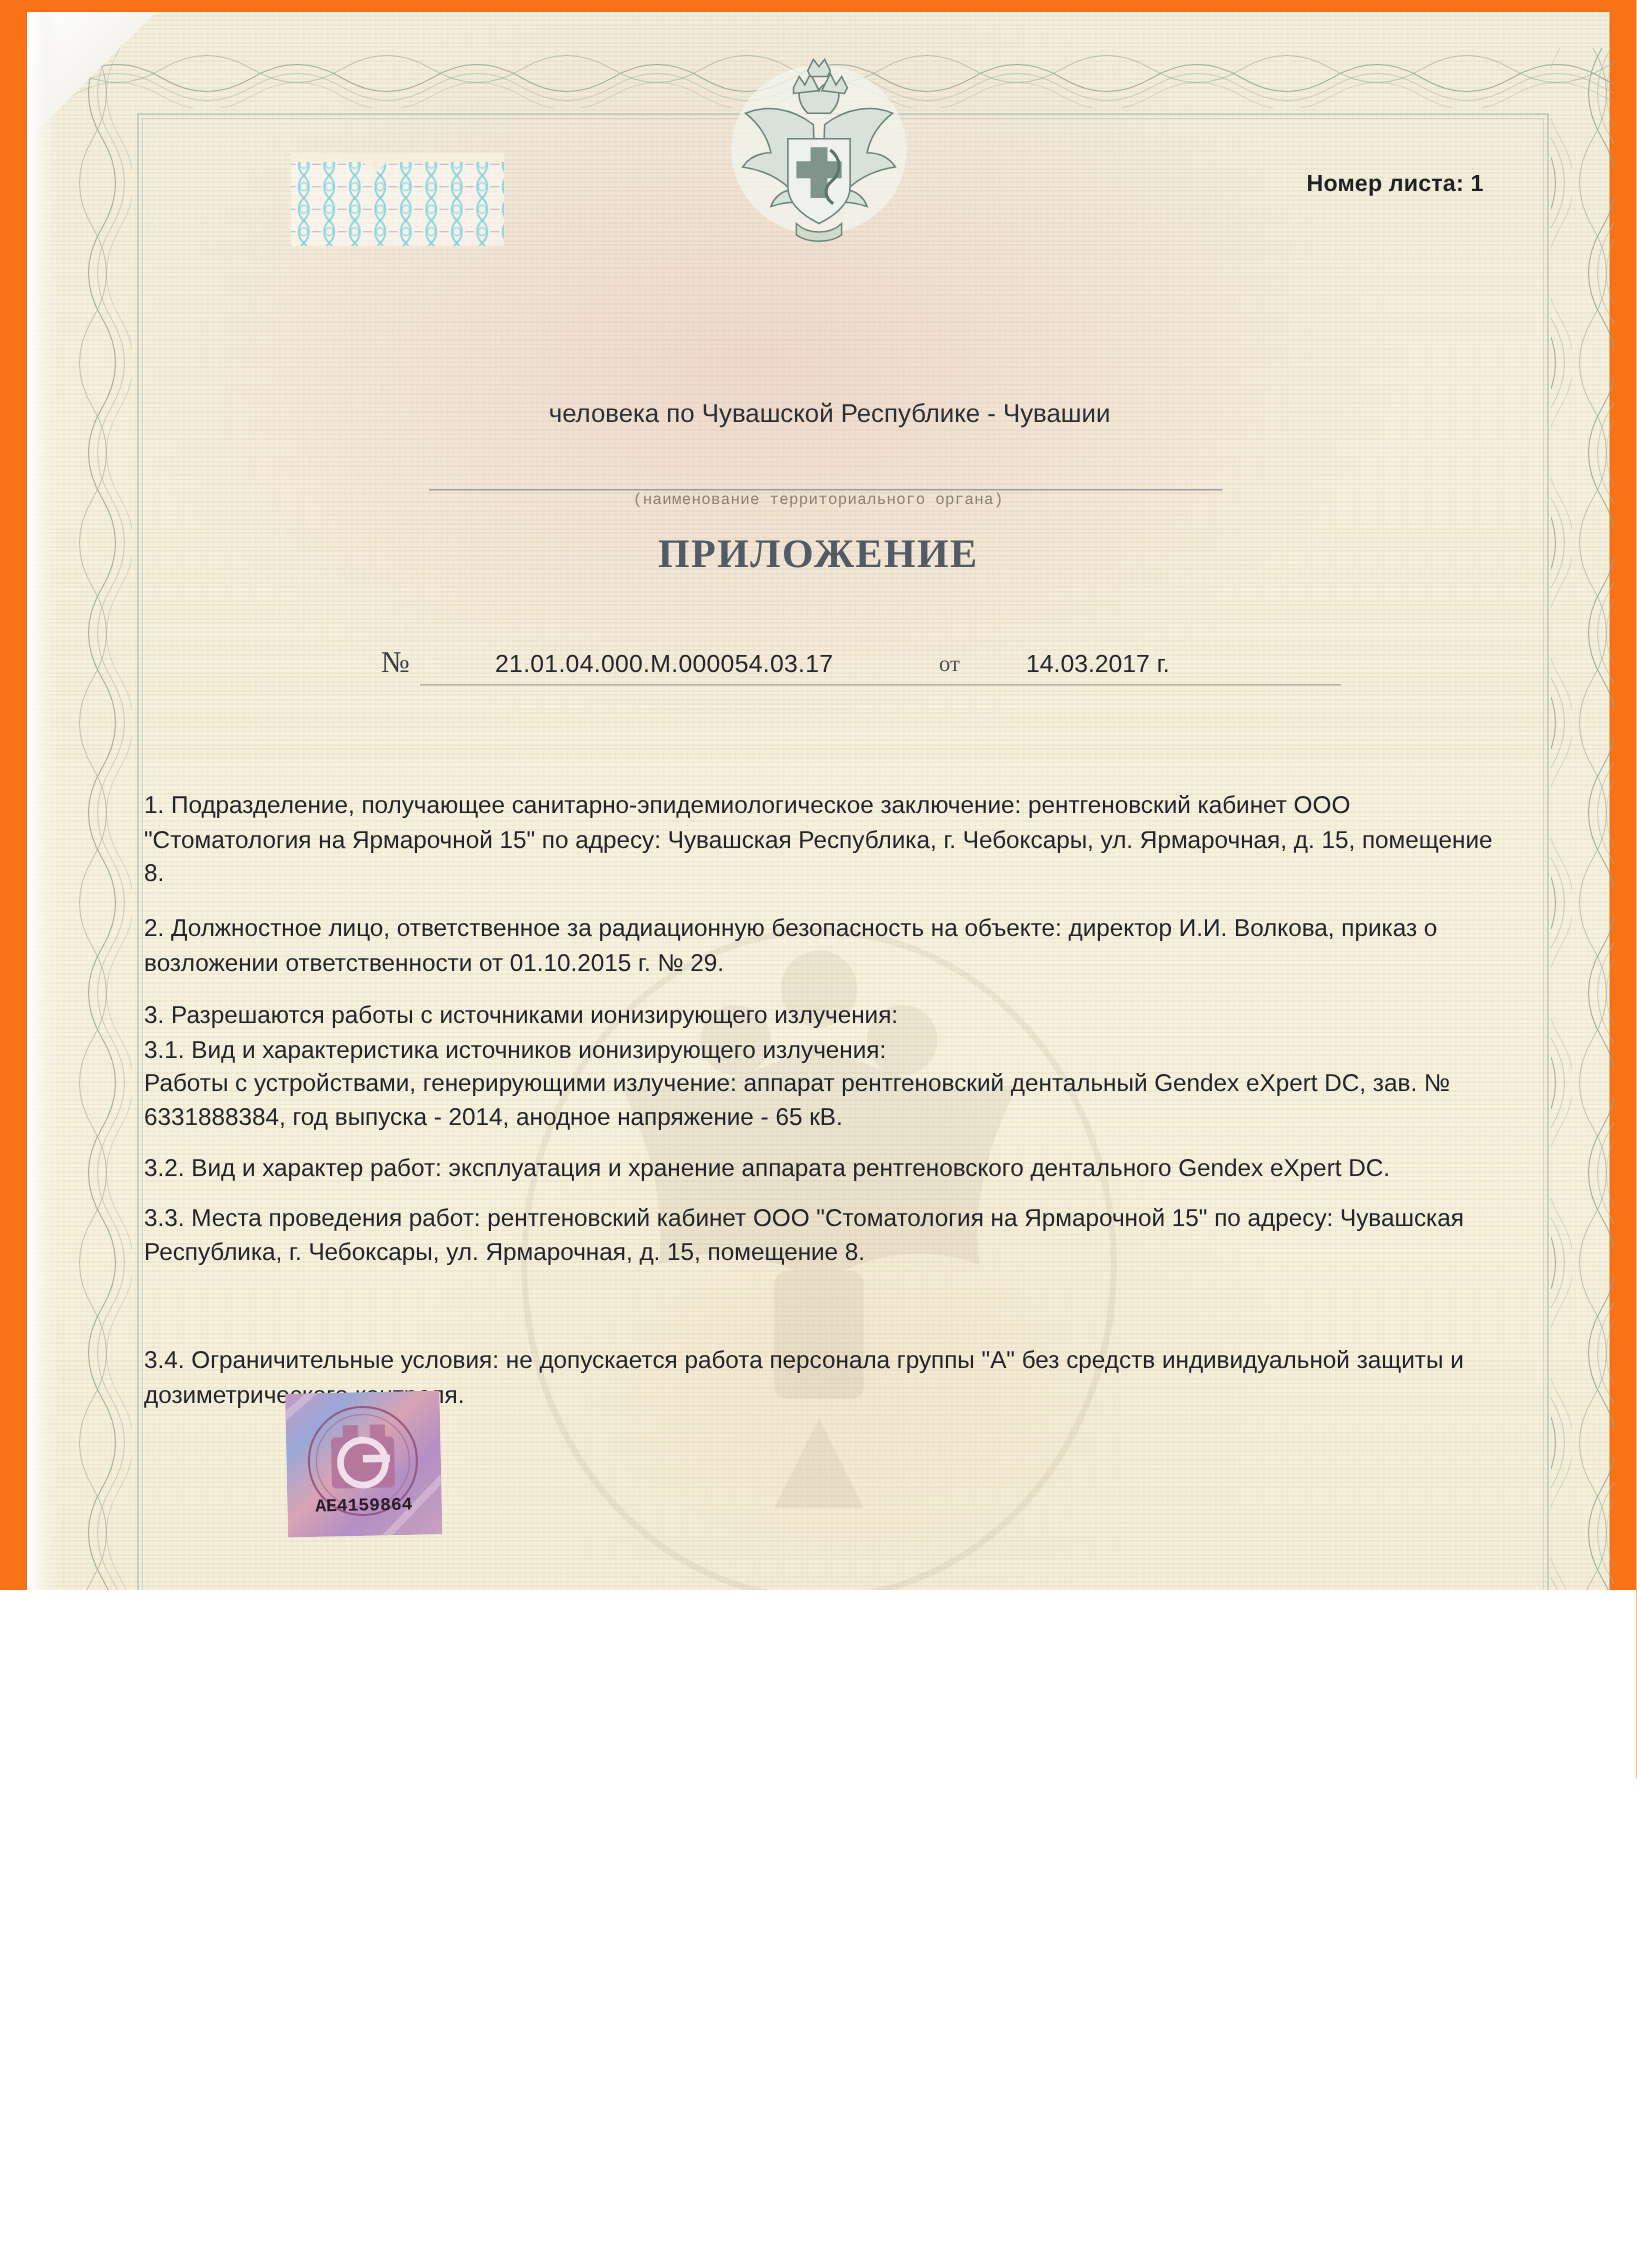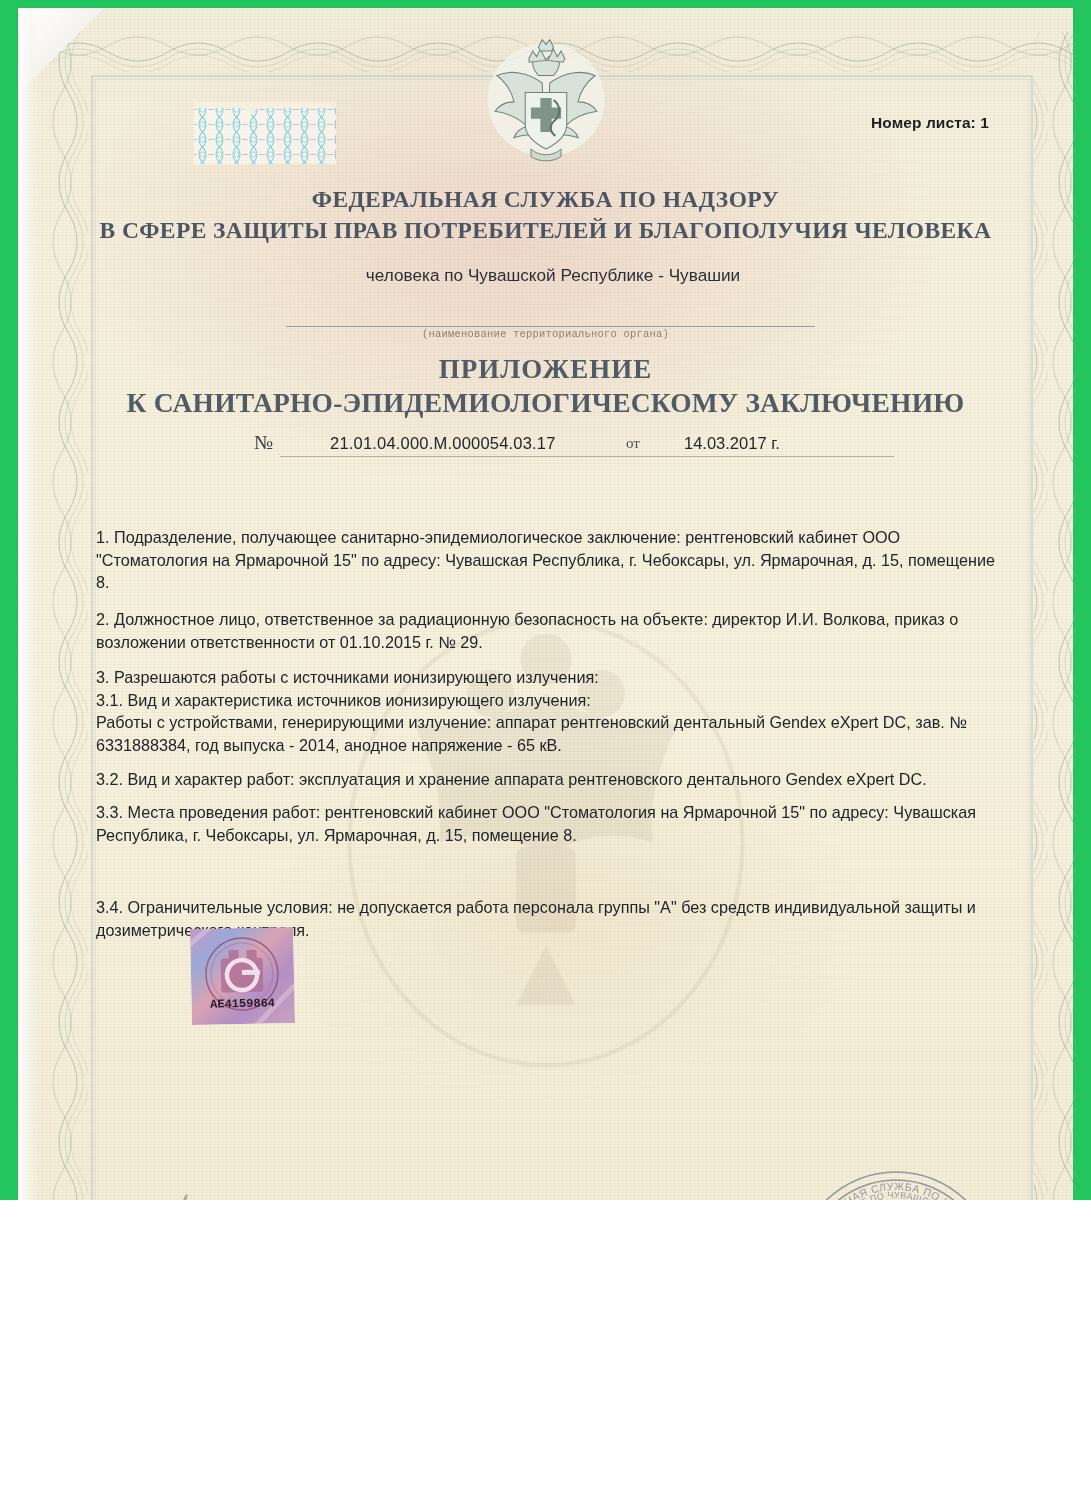--- a/index.html
+++ b/index.html
@@ -15,9 +15,9 @@
   .page {
     position: relative;
     width: 1091px;
-    height: 1200px;
+    height: 1060px;
     overflow: hidden;
-    background: #22c55e;
+    background: #f97316;
   }
 
   

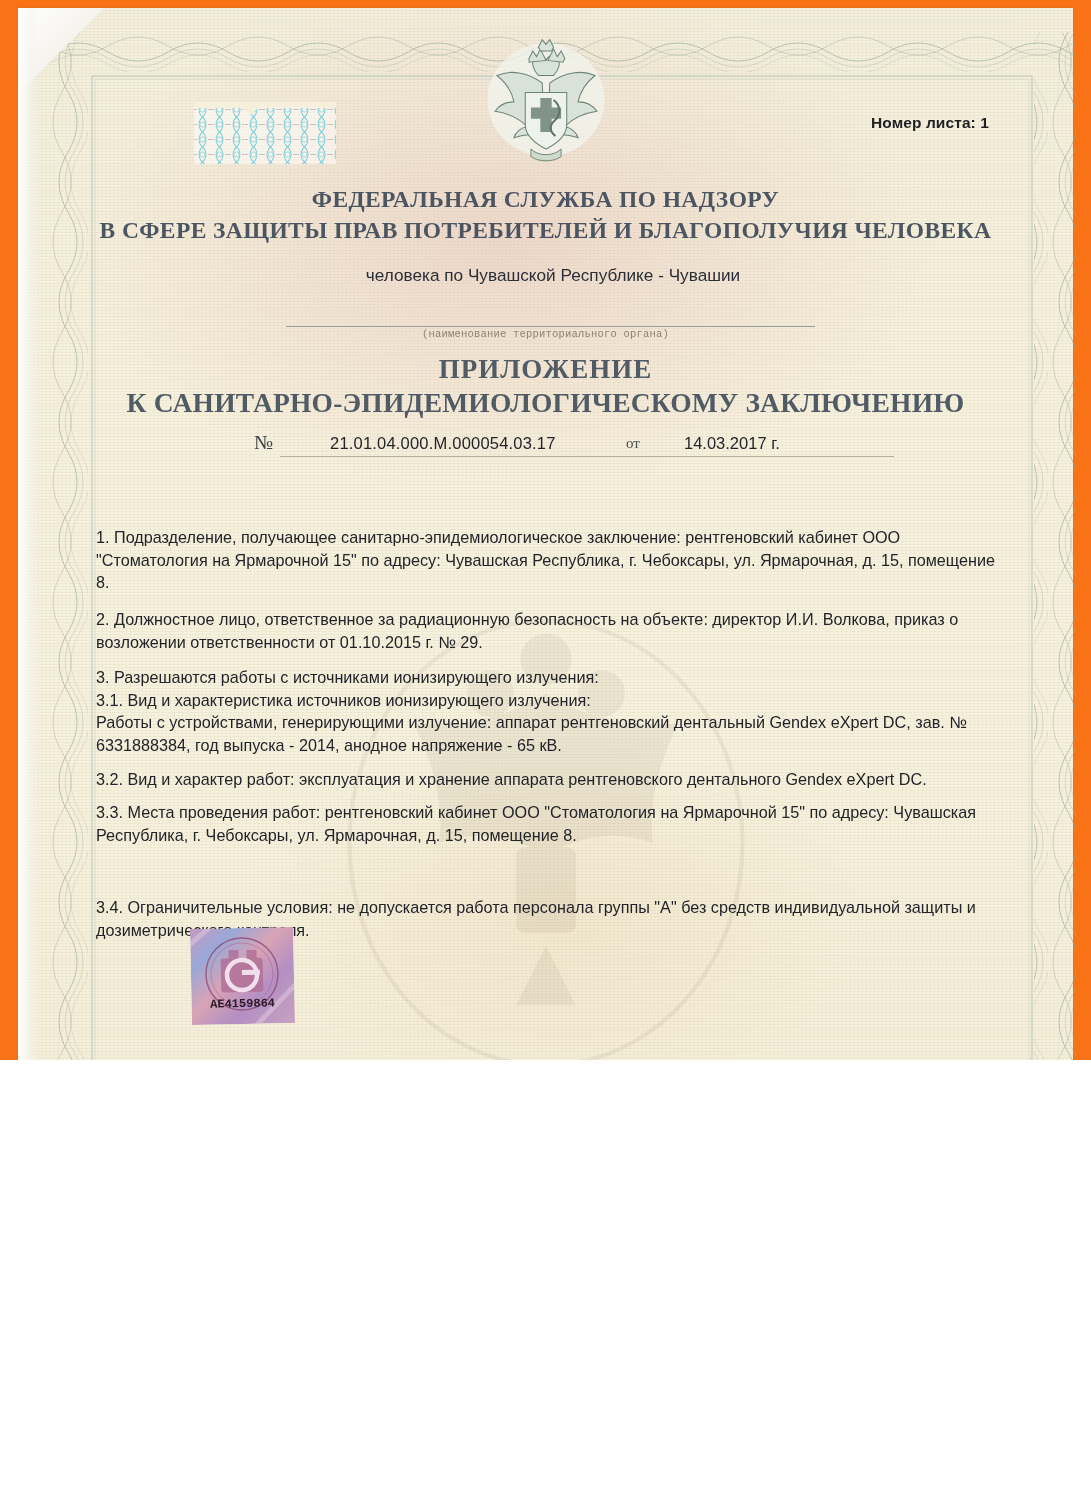--- a/index.html
+++ b/index.html
@@ -425,10 +425,6 @@
 
     <div class="sheet-number">Номер листа: 1</div>
 
-    <div class="authority-title">
-      <div class="l1">ФЕДЕРАЛЬНАЯ СЛУЖБА ПО НАДЗОРУ</div>
-      <div class="l2">В СФЕРЕ ЗАЩИТЫ ПРАВ ПОТРЕБИТЕЛЕЙ И БЛАГОПОЛУЧИЯ  ЧЕЛОВЕКА</div>
-    </div>
 
     <div class="dept-name">
       <div>человека по Чувашской Республике - Чувашии</div>

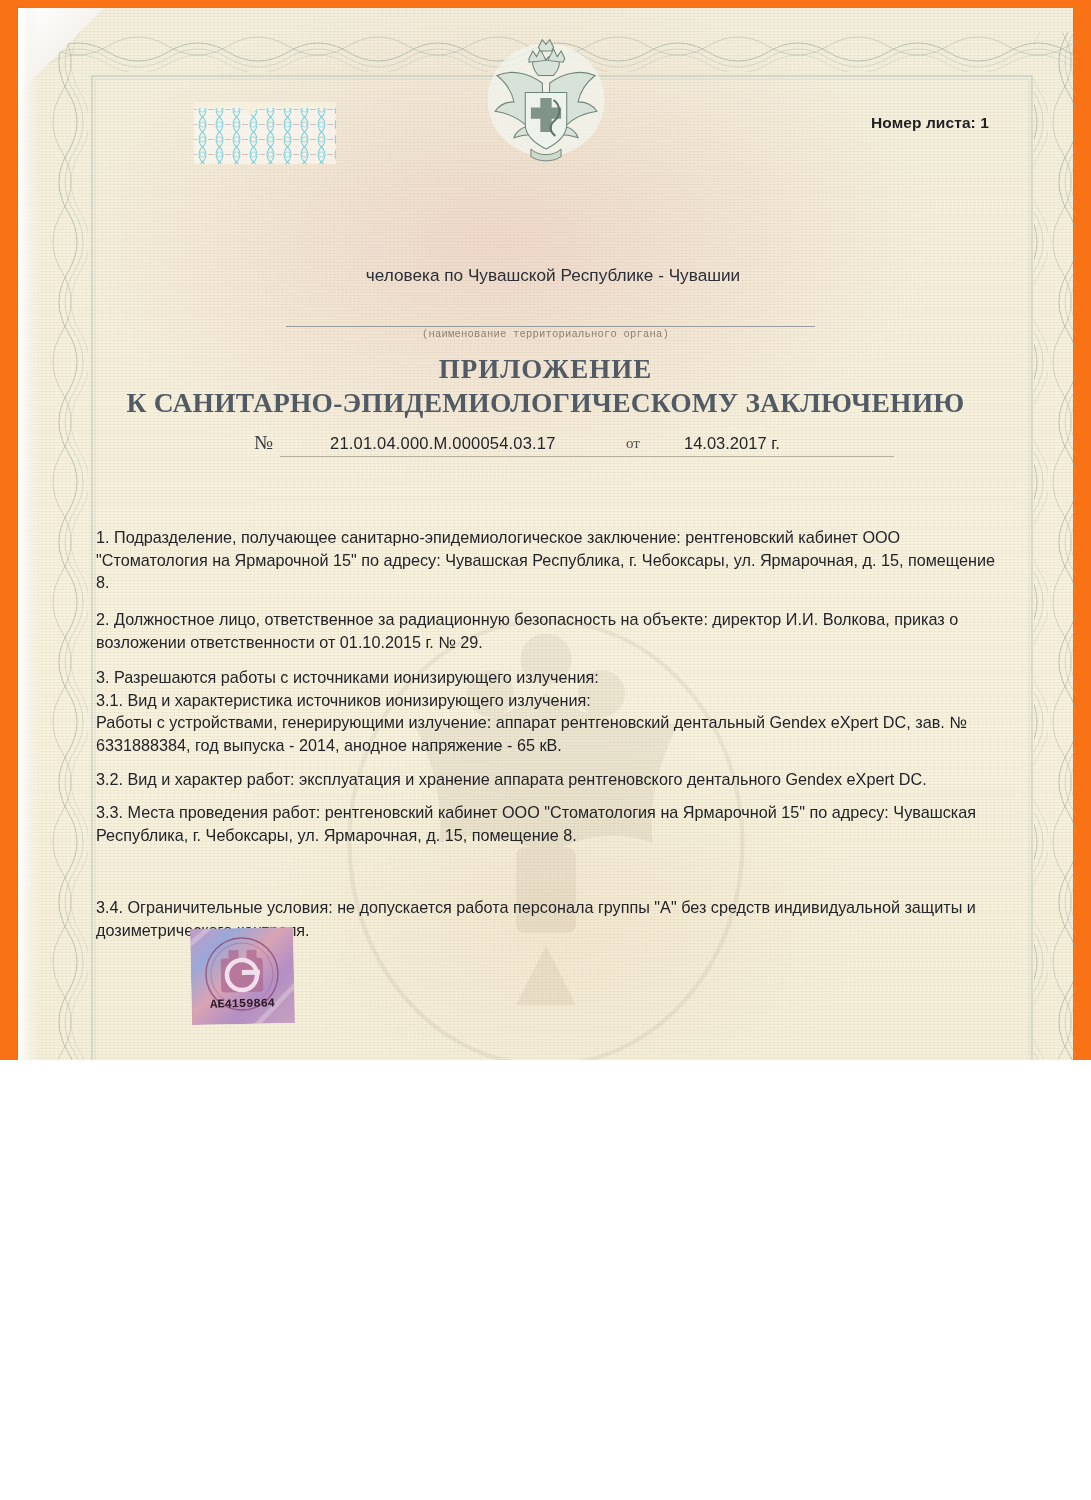--- a/index.html
+++ b/index.html
@@ -435,7 +435,6 @@
 
     <div class="doc-title">
       <div class="t1">ПРИЛОЖЕНИЕ</div>
-      <div class="t2">К САНИТАРНО-ЭПИДЕМИОЛОГИЧЕСКОМУ ЗАКЛЮЧЕНИЮ</div>
     </div>
 
     <div class="numrow">

